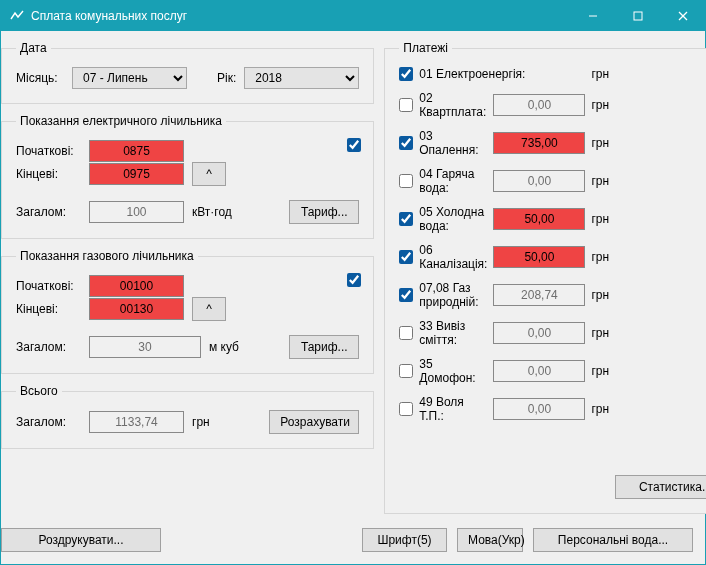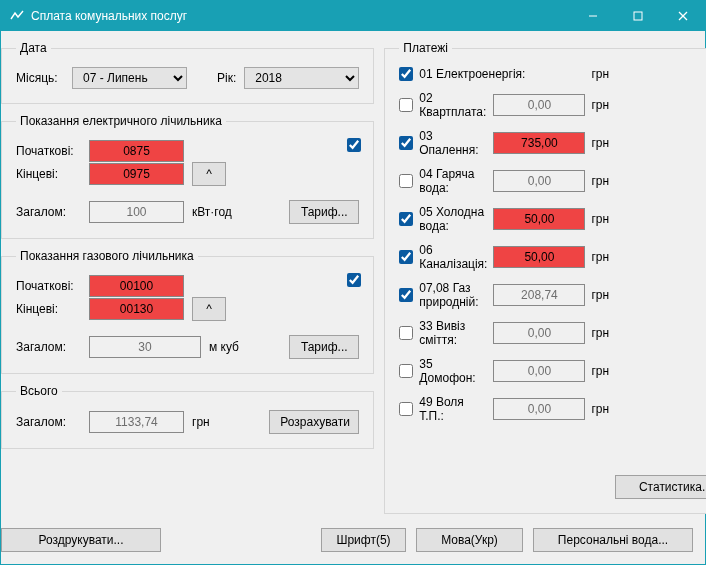--- a/index.html
+++ b/index.html
@@ -335,7 +335,7 @@
       <button class="btn wide">Роздрукувати...</button>
       <span class="spacer"></span>
       <button class="btn" style="width:85px">Шрифт(5)</button>
-      <button class="btn" style="width:107px">Мова(Укр)</button>
+      <button class="btn" style="width:66px">Мова(Укр)</button>
       <button class="btn wide">Персональні вода...</button>
     </div>
   </div>

